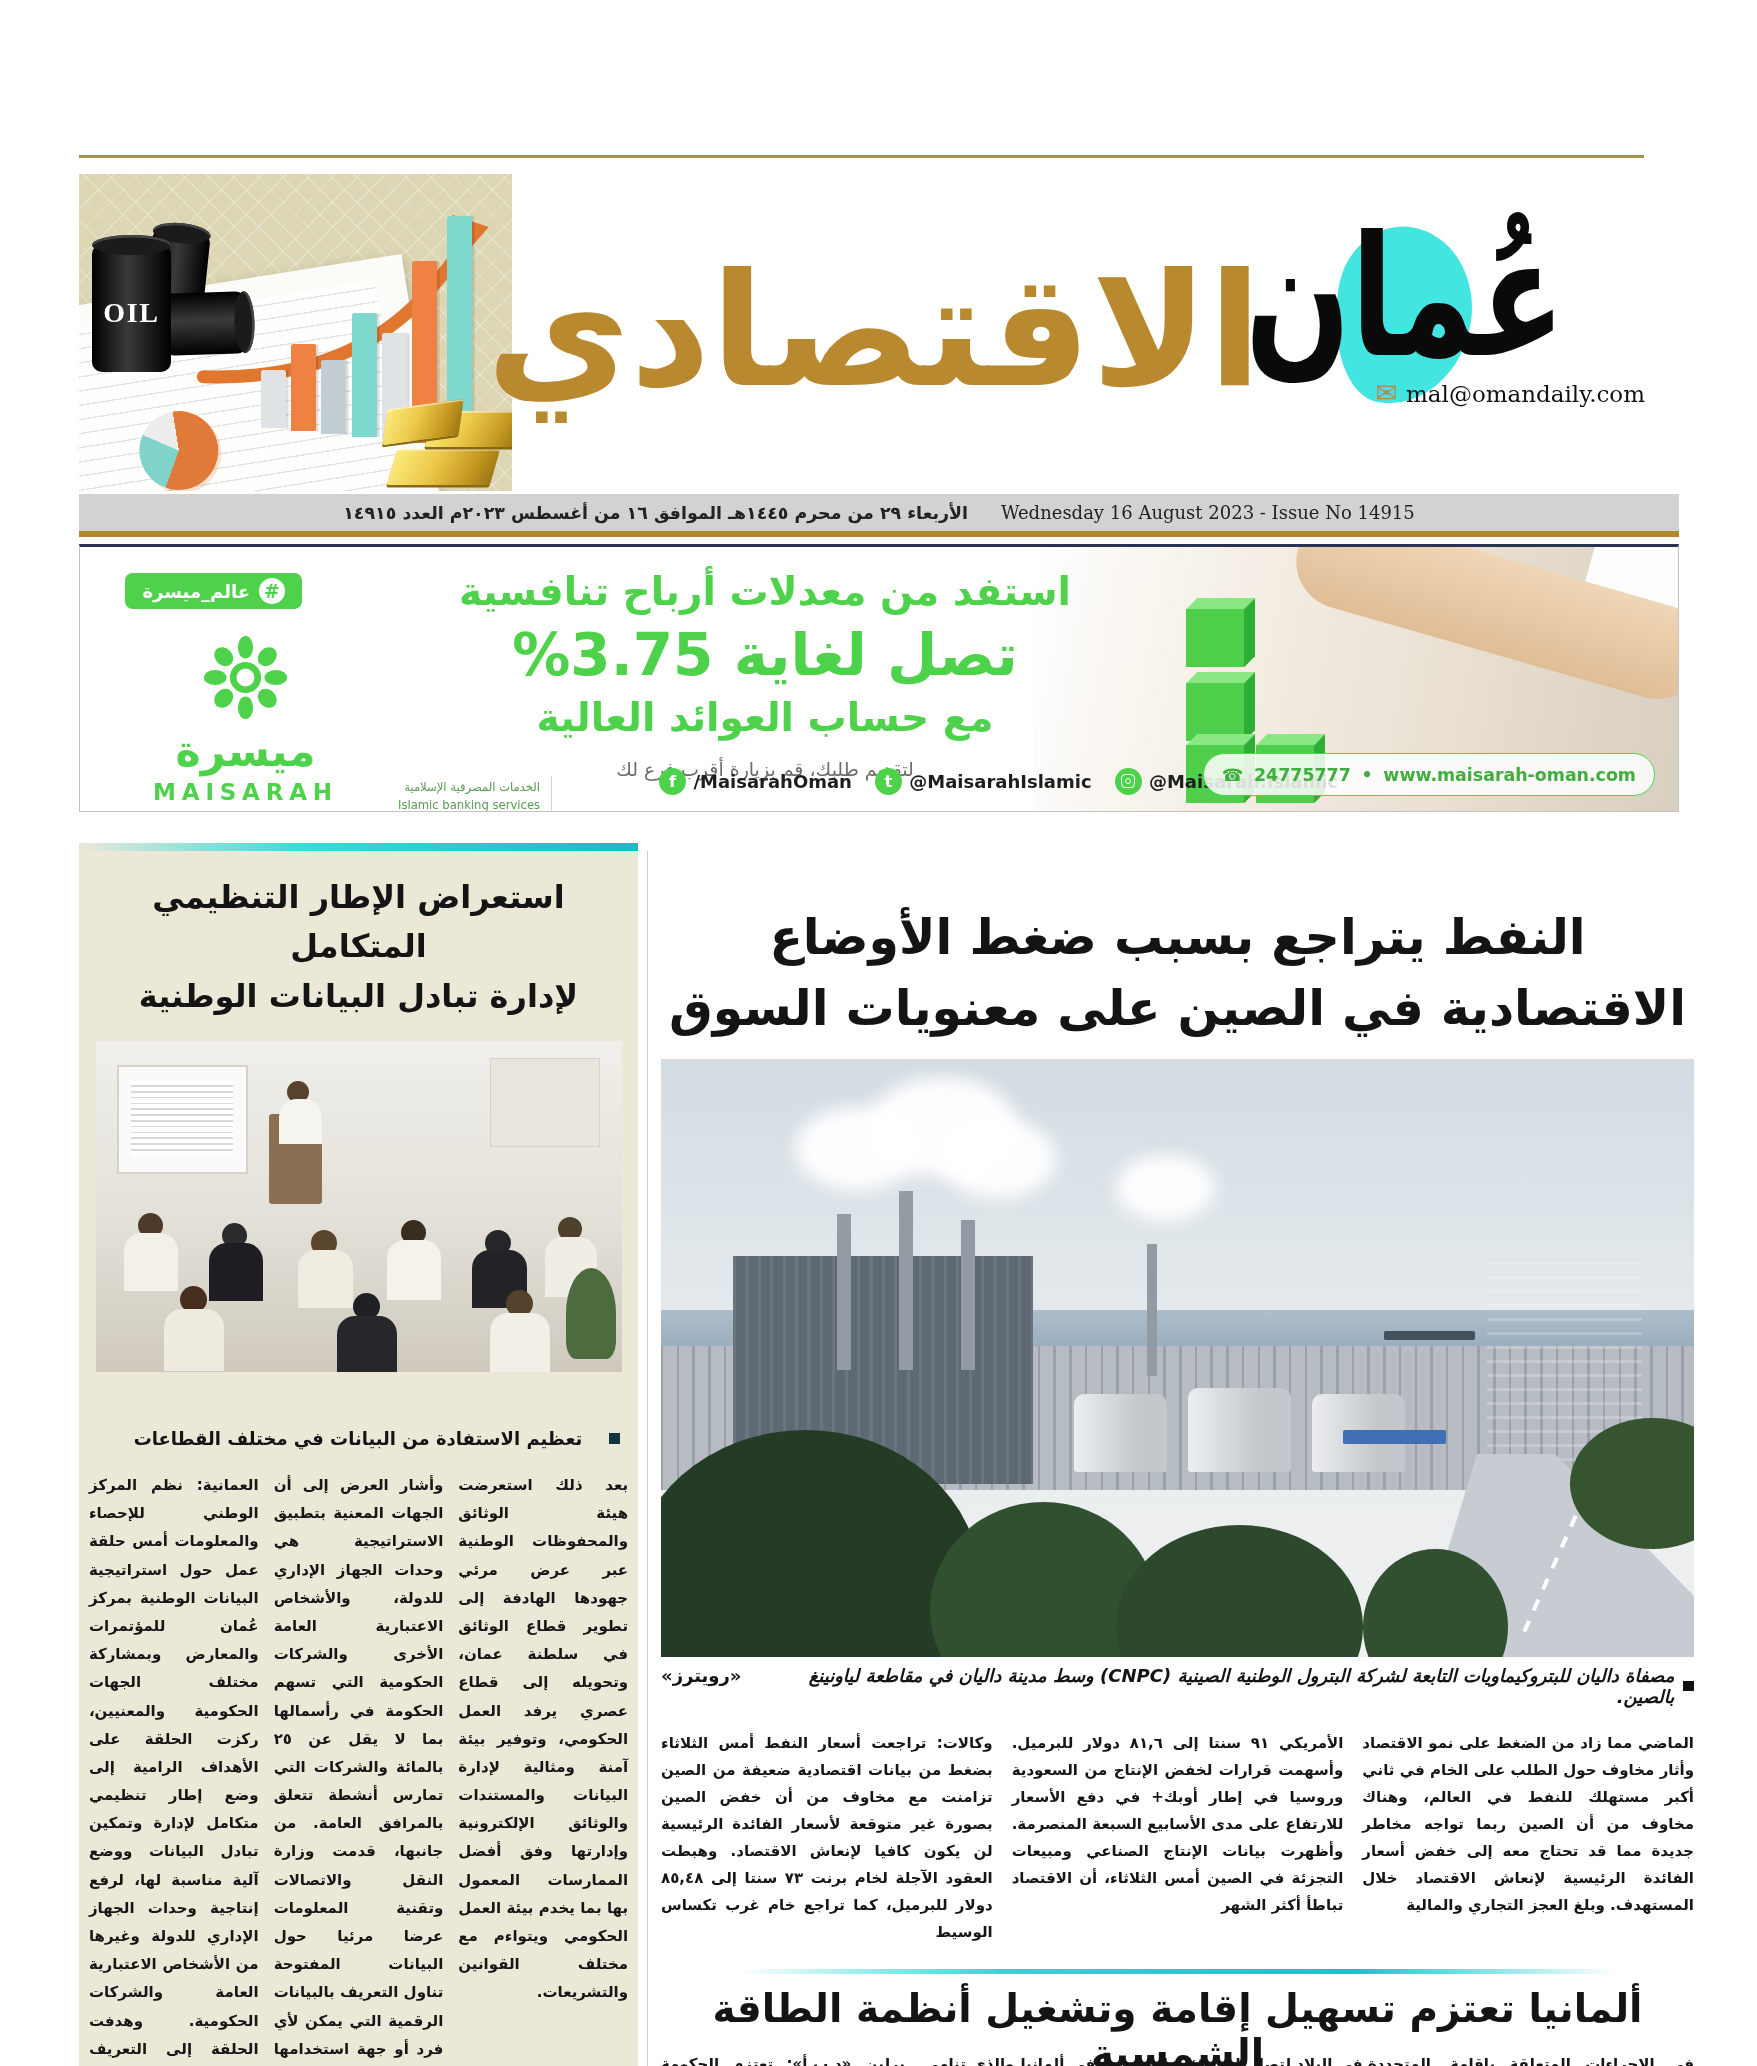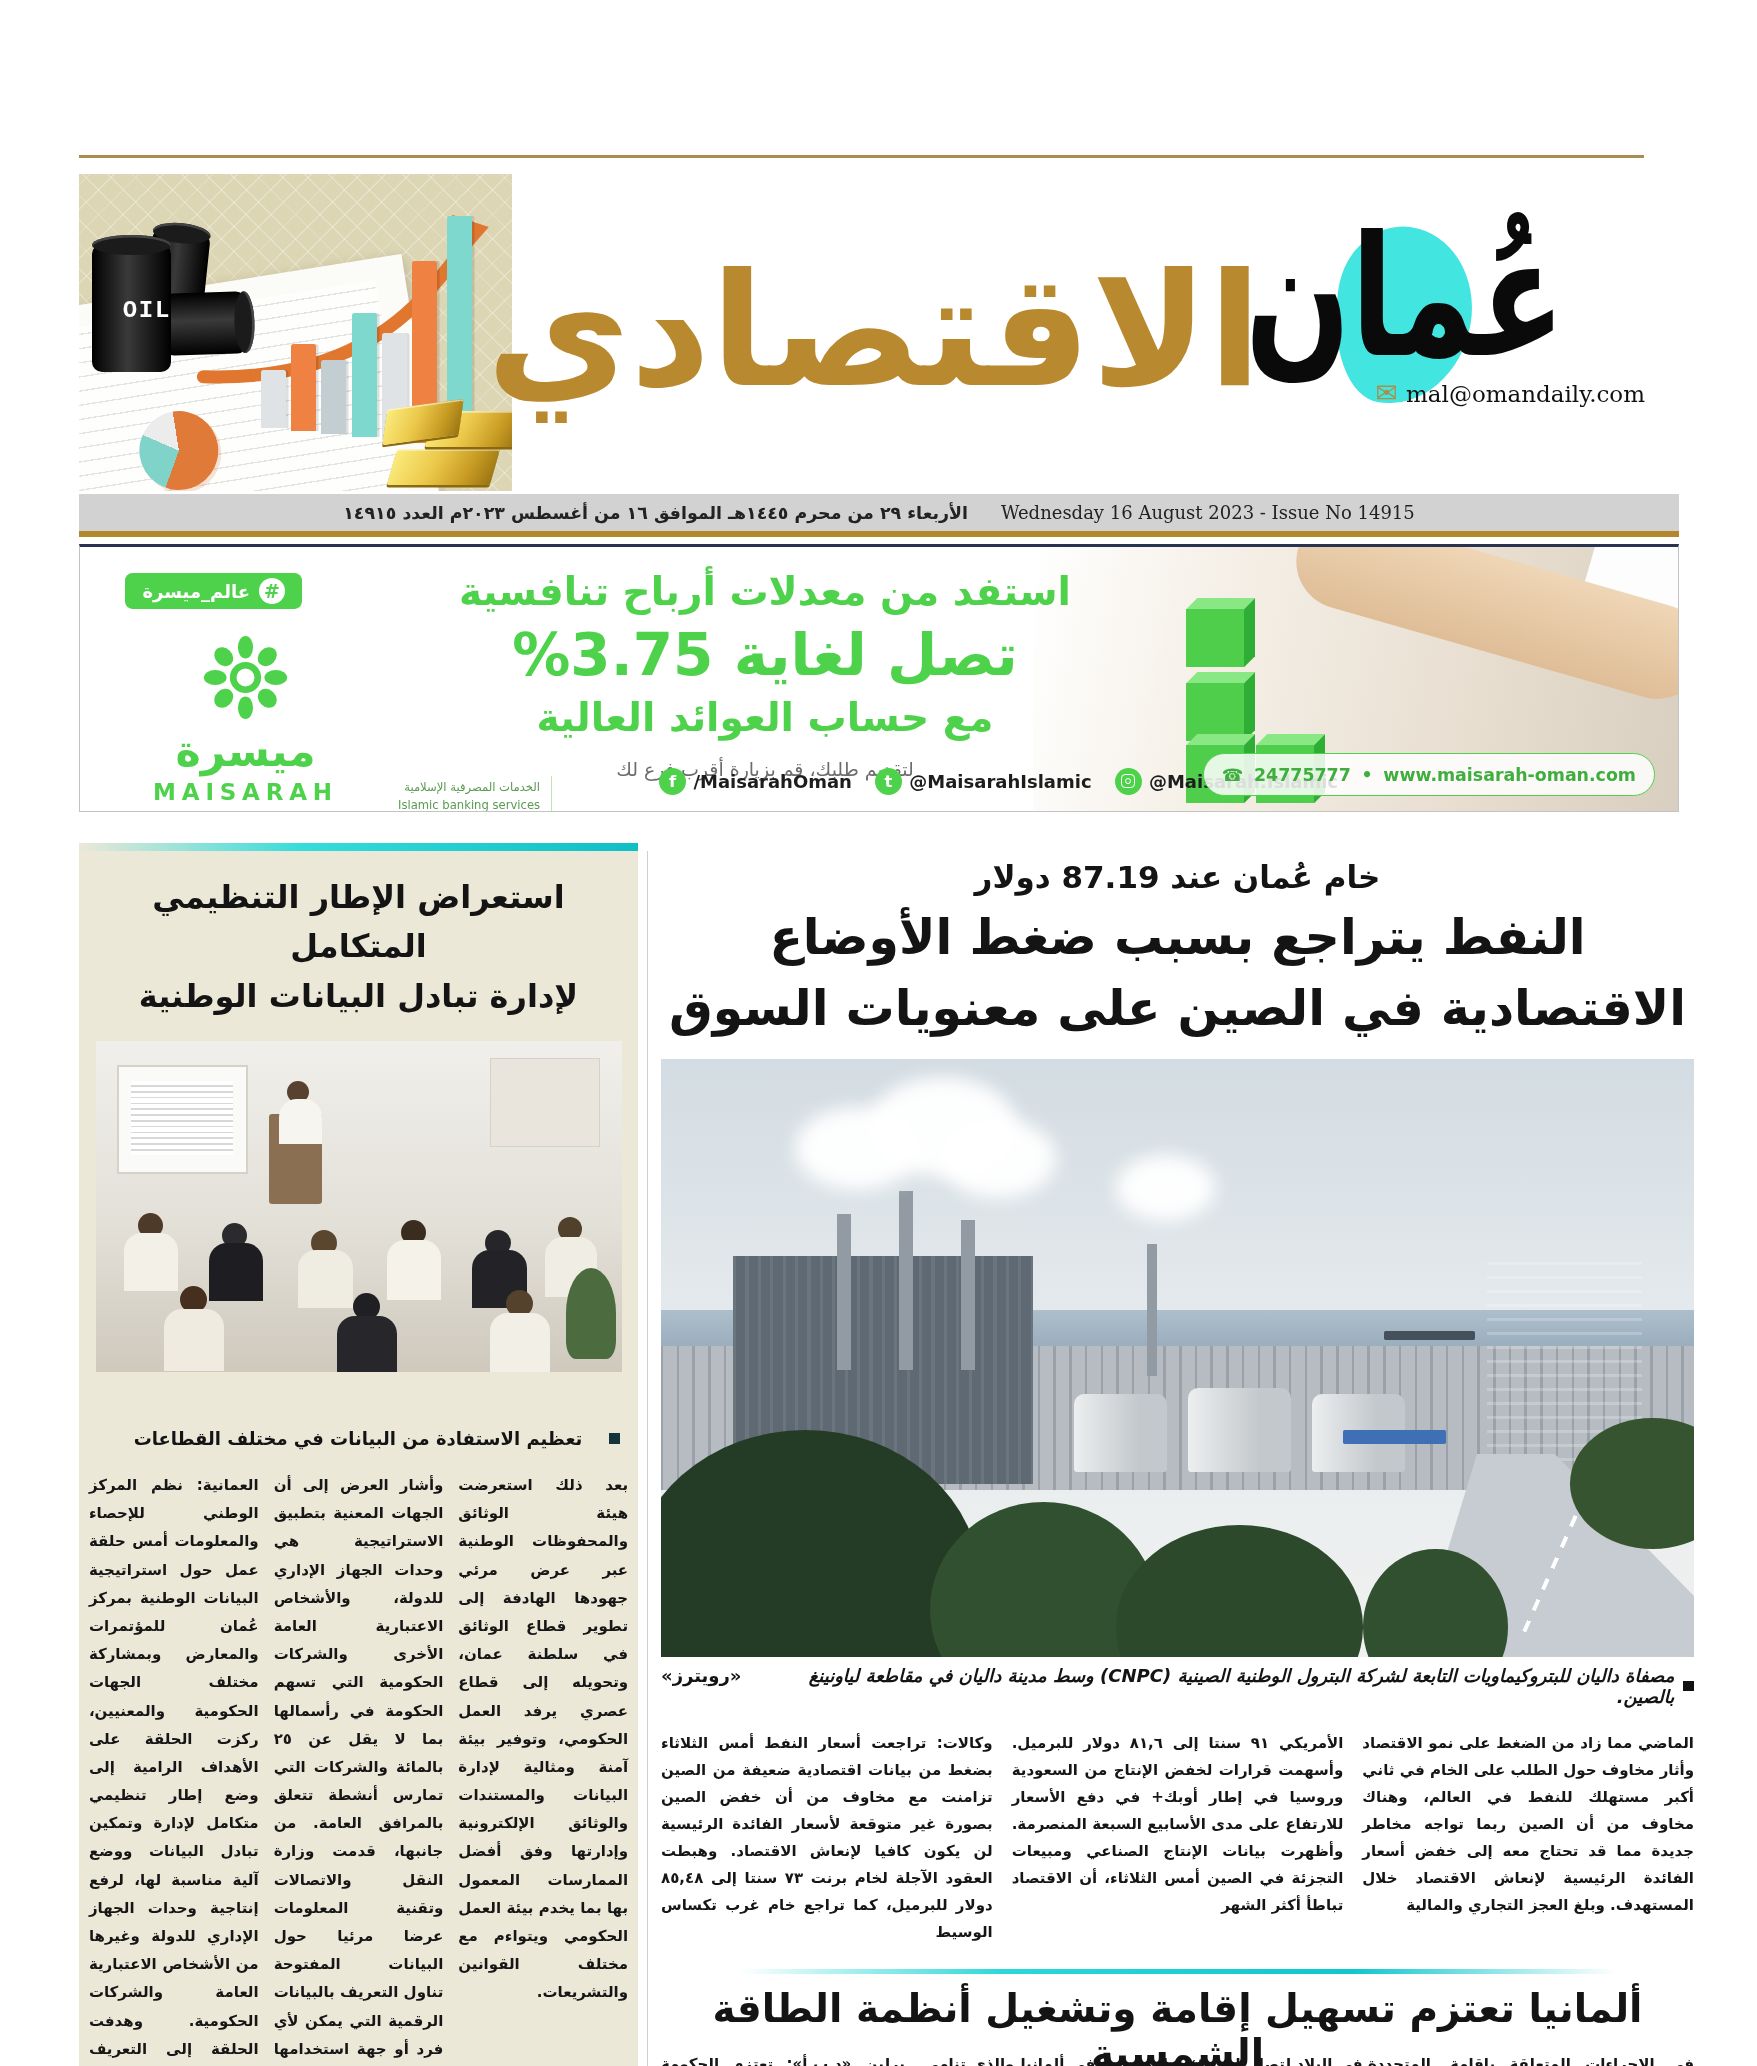--- a/index.html
+++ b/index.html
@@ -25,7 +25,7 @@
   .barrel { position:absolute; background:linear-gradient(90deg,#000 0%,#3a3a3a 45%,#000 100%); border-radius:10px; }
   .barrel::before { content:""; position:absolute; left:0; top:-8.3px; width:100%; height:20px; border-radius:50%;
     background:#1b1b1b; box-shadow:inset 0 2.5px 0 #444; }
-  .barrel .oil-label { position:absolute; width:100%; text-align:right; top:42%; color:#fff; font-weight:bold; font-size:24px; letter-spacing:1.7px; font-family:Liberation Mono, monospace; }
+  .barrel .oil-label { position:absolute; width:100%; text-align:center; top:42%; color:#fff; font-weight:bold; font-size:28px; letter-spacing:1.7px; font-family:Liberation Serif, serif; }
   .goldbar { position:absolute; width:103px; height:36px; transform:skewX(-16deg);
     background:linear-gradient(105deg,#fbec7e 0%, #ecc94b 40%, #c79b22 75%, #9a7413 100%);
     box-shadow:0 2.5px 0 #8a690f, inset 0 1.7px 0 #fff8; border-radius:2.5px; }

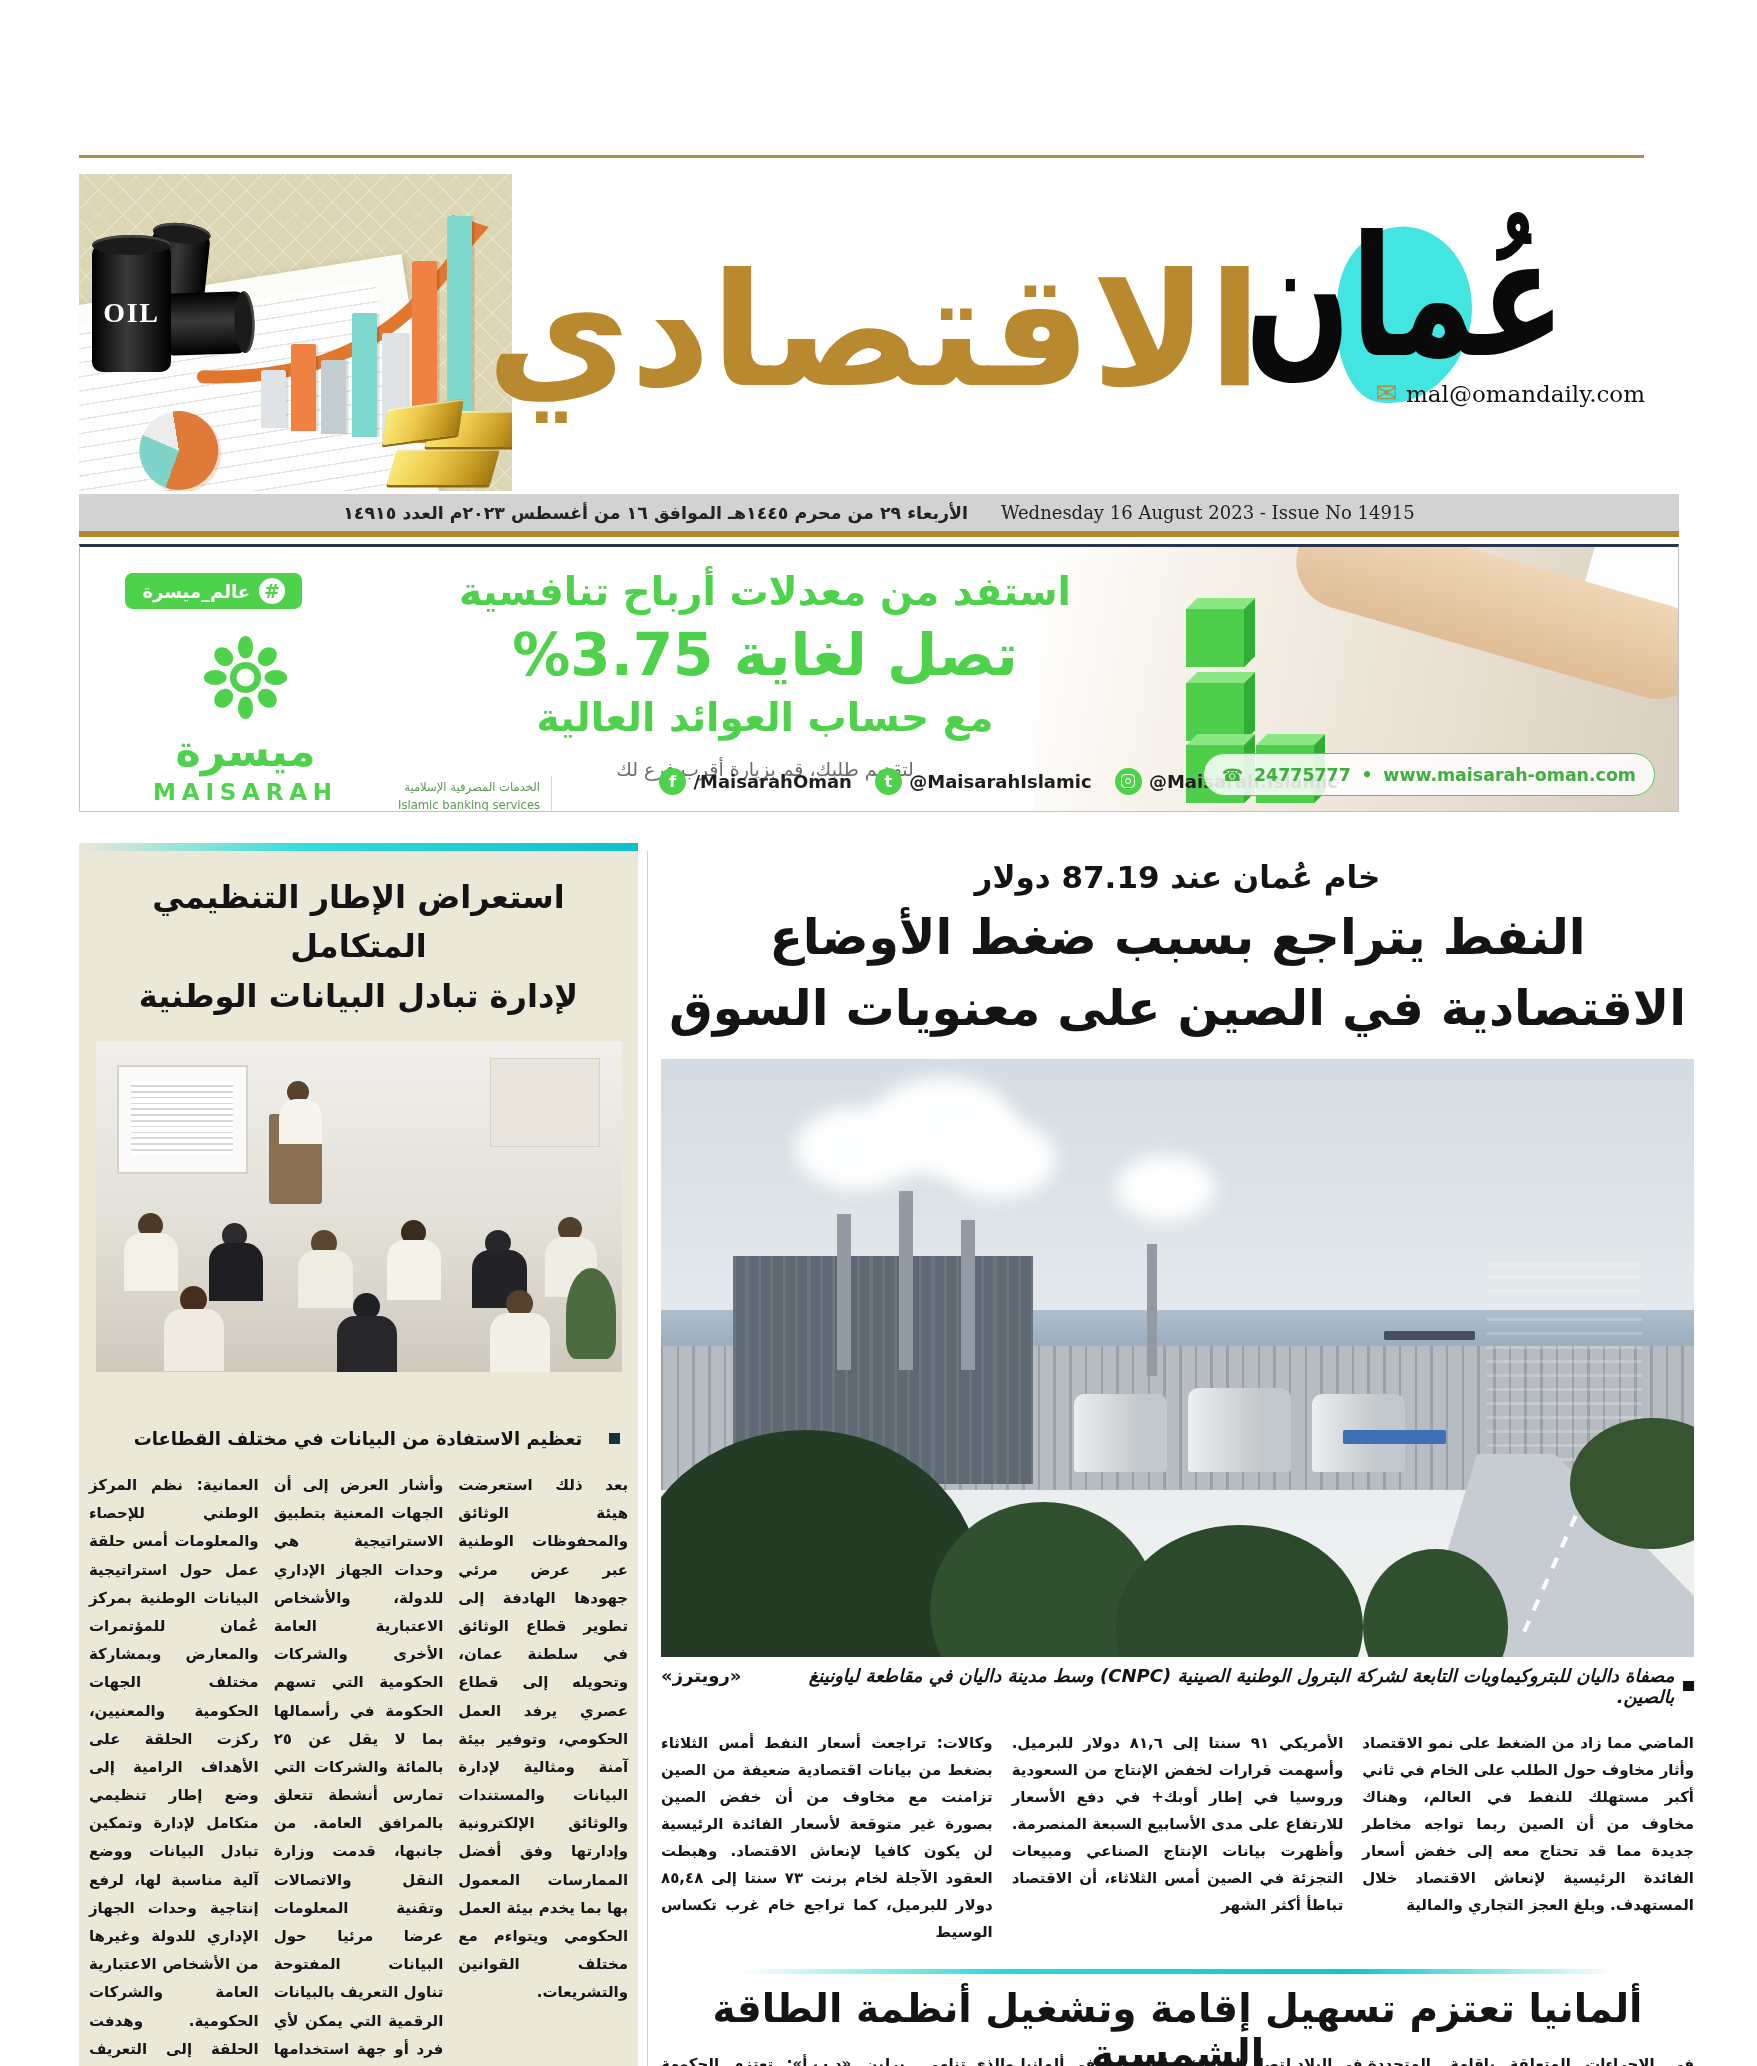--- a/index.html
+++ b/index.html
@@ -307,7 +307,6 @@
     </div>
   </div>
 
-  <div class="abs kicker">خام عُمان عند 87.19 دولار</div>
   <div class="abs mainHead">
     <div>النفط يتراجع بسبب ضغط الأوضاع</div>
     <div>الاقتصادية في الصين على معنويات السوق</div>

